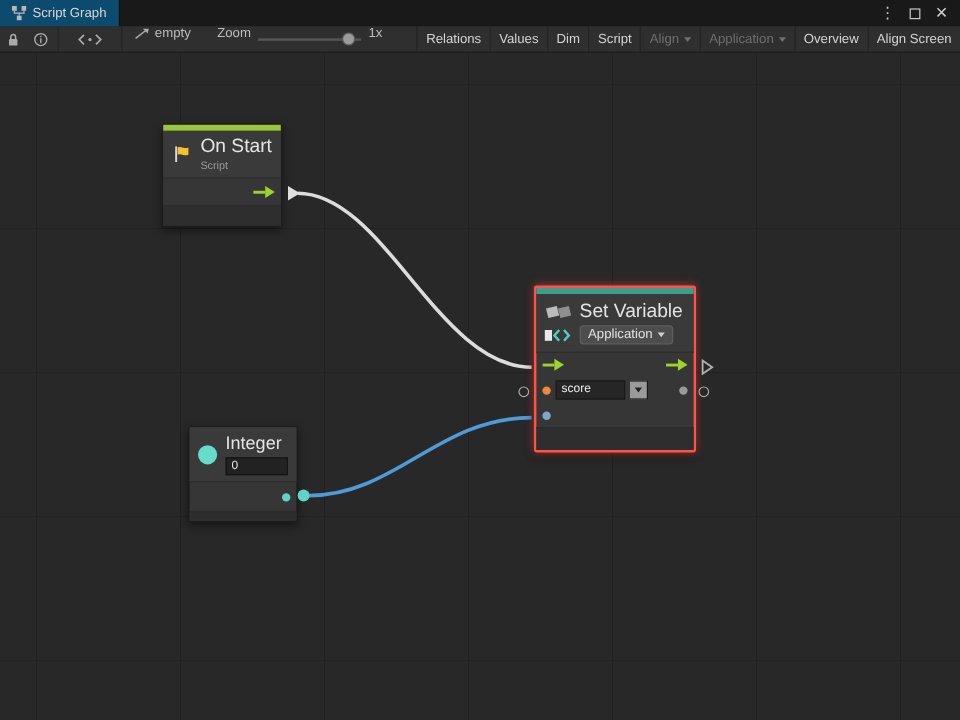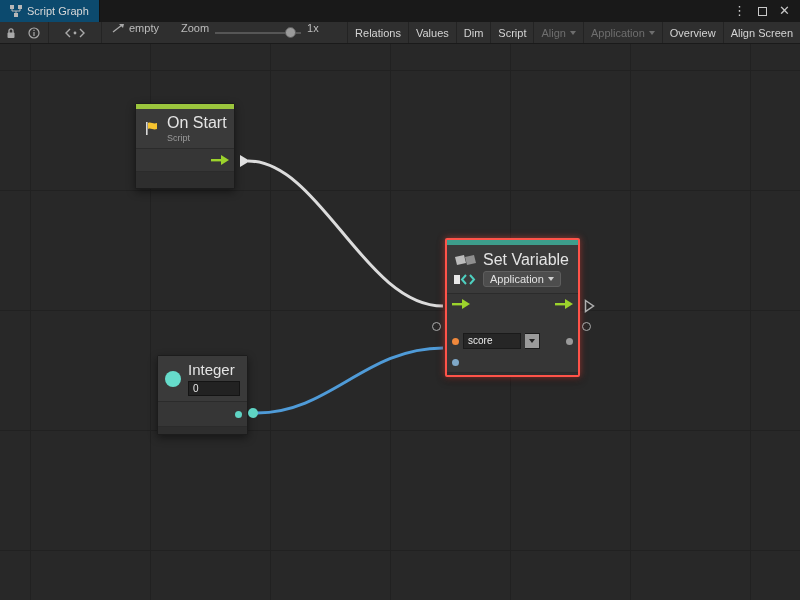--- a/index.html
+++ b/index.html
@@ -70,7 +70,7 @@
            border-radius:3px; padding:0 6px; color:#e2e2e2; font-size:11px; }
   .sv-dd .caret { border-top-color:#d0d0d0; }
   .node.set-variable .prow.r1 { height:20px; justify-content:space-between; }
-  .node.set-variable .prow.r2 { height:22px; gap:4px;margin-top:16px; }
+  .node.set-variable .prow.r2 { height:22px; gap:4px; }
   .node.set-variable .prow.r3 { height:20px; }
   .field { width:58px; height:16px; background:#262626; border:1px solid #1a1a1a; color:#ececec;
            font-size:10px; line-height:14px; padding:0 4px; overflow:hidden; }

